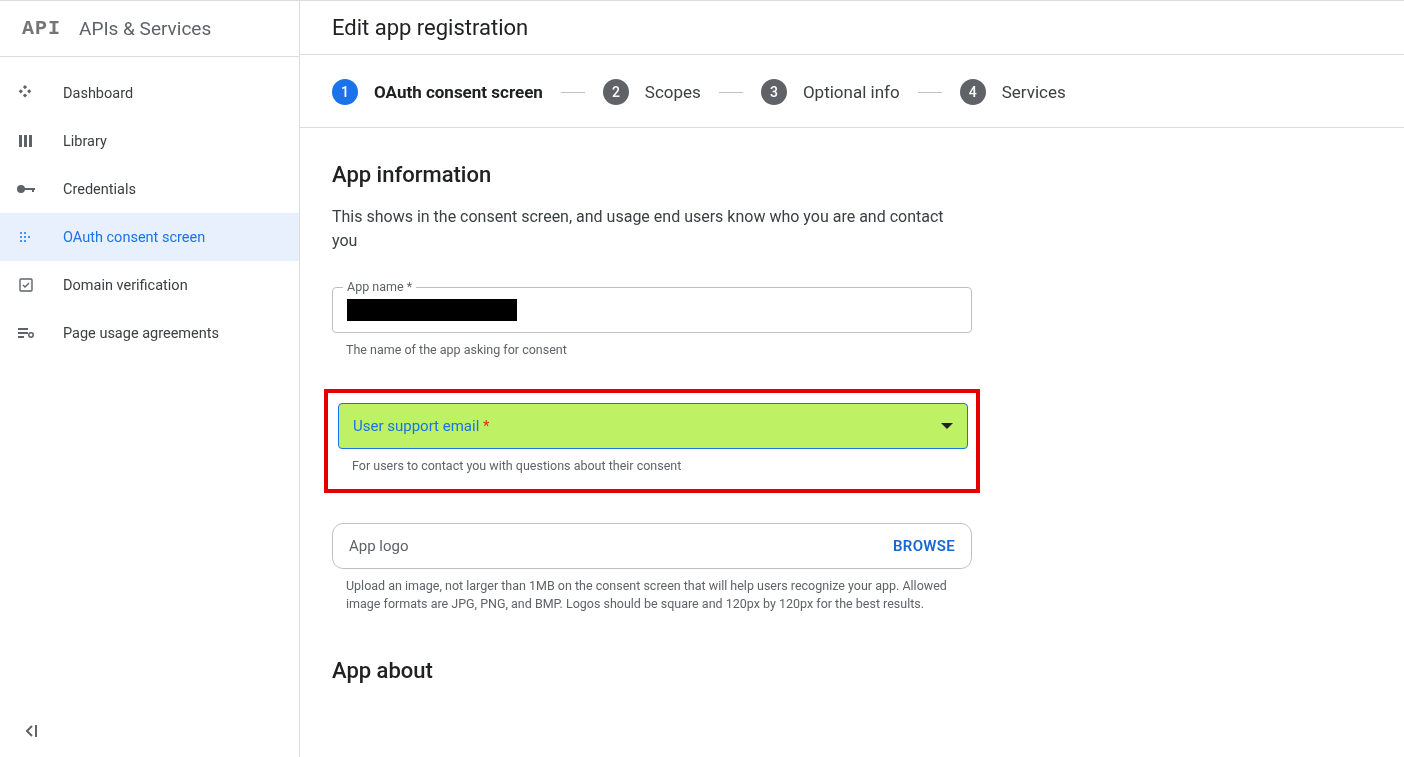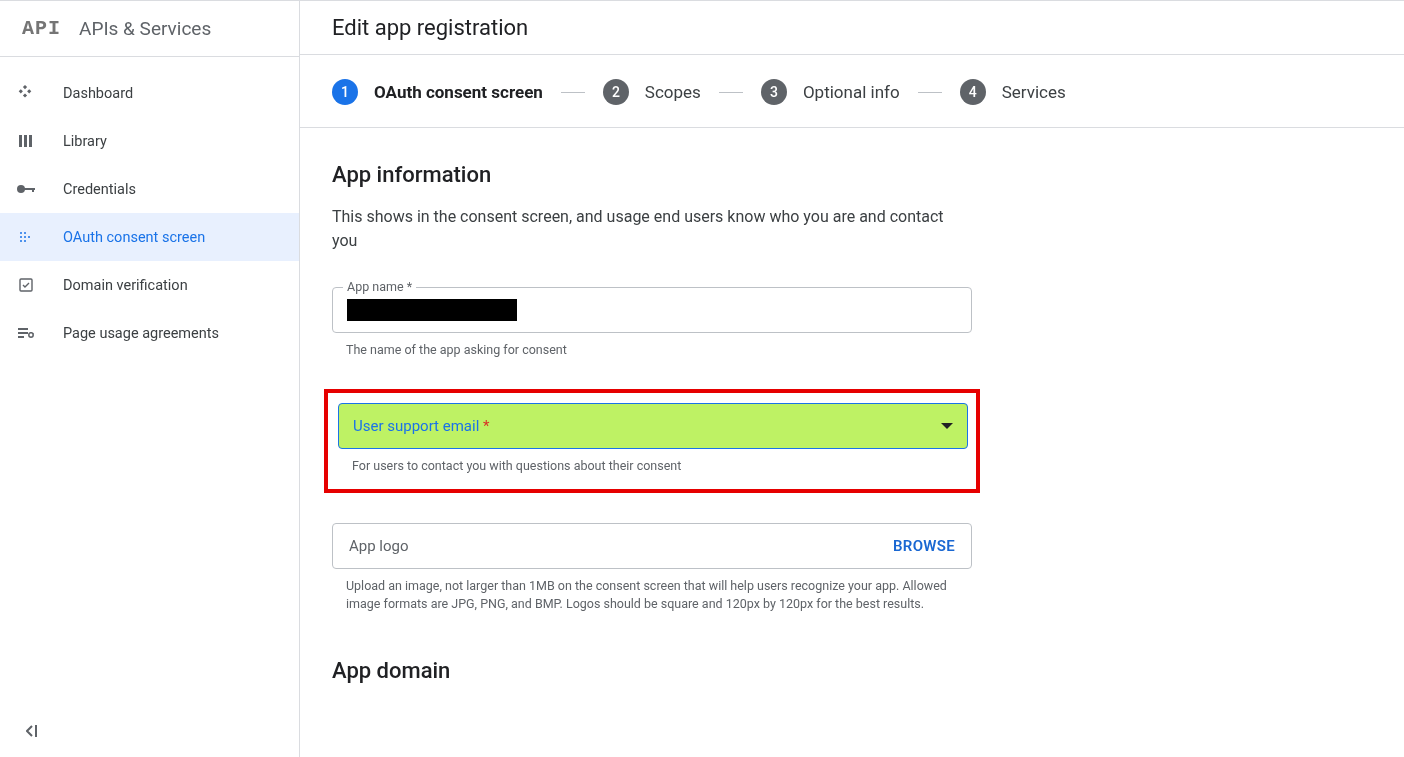--- a/index.html
+++ b/index.html
@@ -183,7 +183,7 @@
   .logo-row {
     width: 640px;
     border: 1px solid #bdc1c6;
-    border-radius: 4px;
+    border-radius: 11px;
     height: 46px;
     display: flex;
     align-items: center;

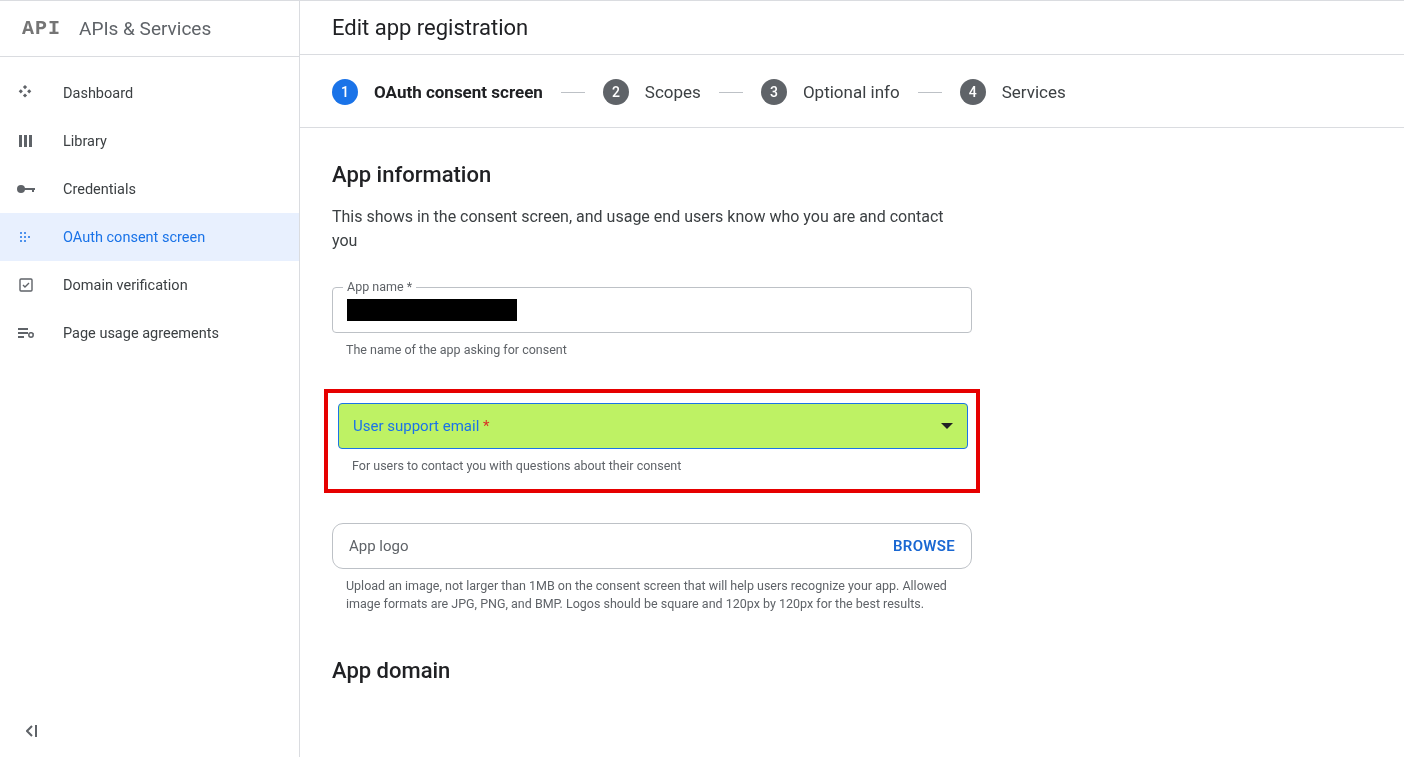--- a/index.html
+++ b/index.html
@@ -340,7 +340,7 @@
           <div class="helper-text">Upload an image, not larger than 1MB on the consent screen that will help users recognize your app. Allowed image formats are JPG, PNG, and BMP. Logos should be square and 120px by 120px for the best results.</div>
         </div>
 
-        <h2 class="section-title section-title-2">App domain</h2>
+        <h2 class="section-title section-title-2">App about</h2>
 
         <div style="height:600px"></div>
       </div>

